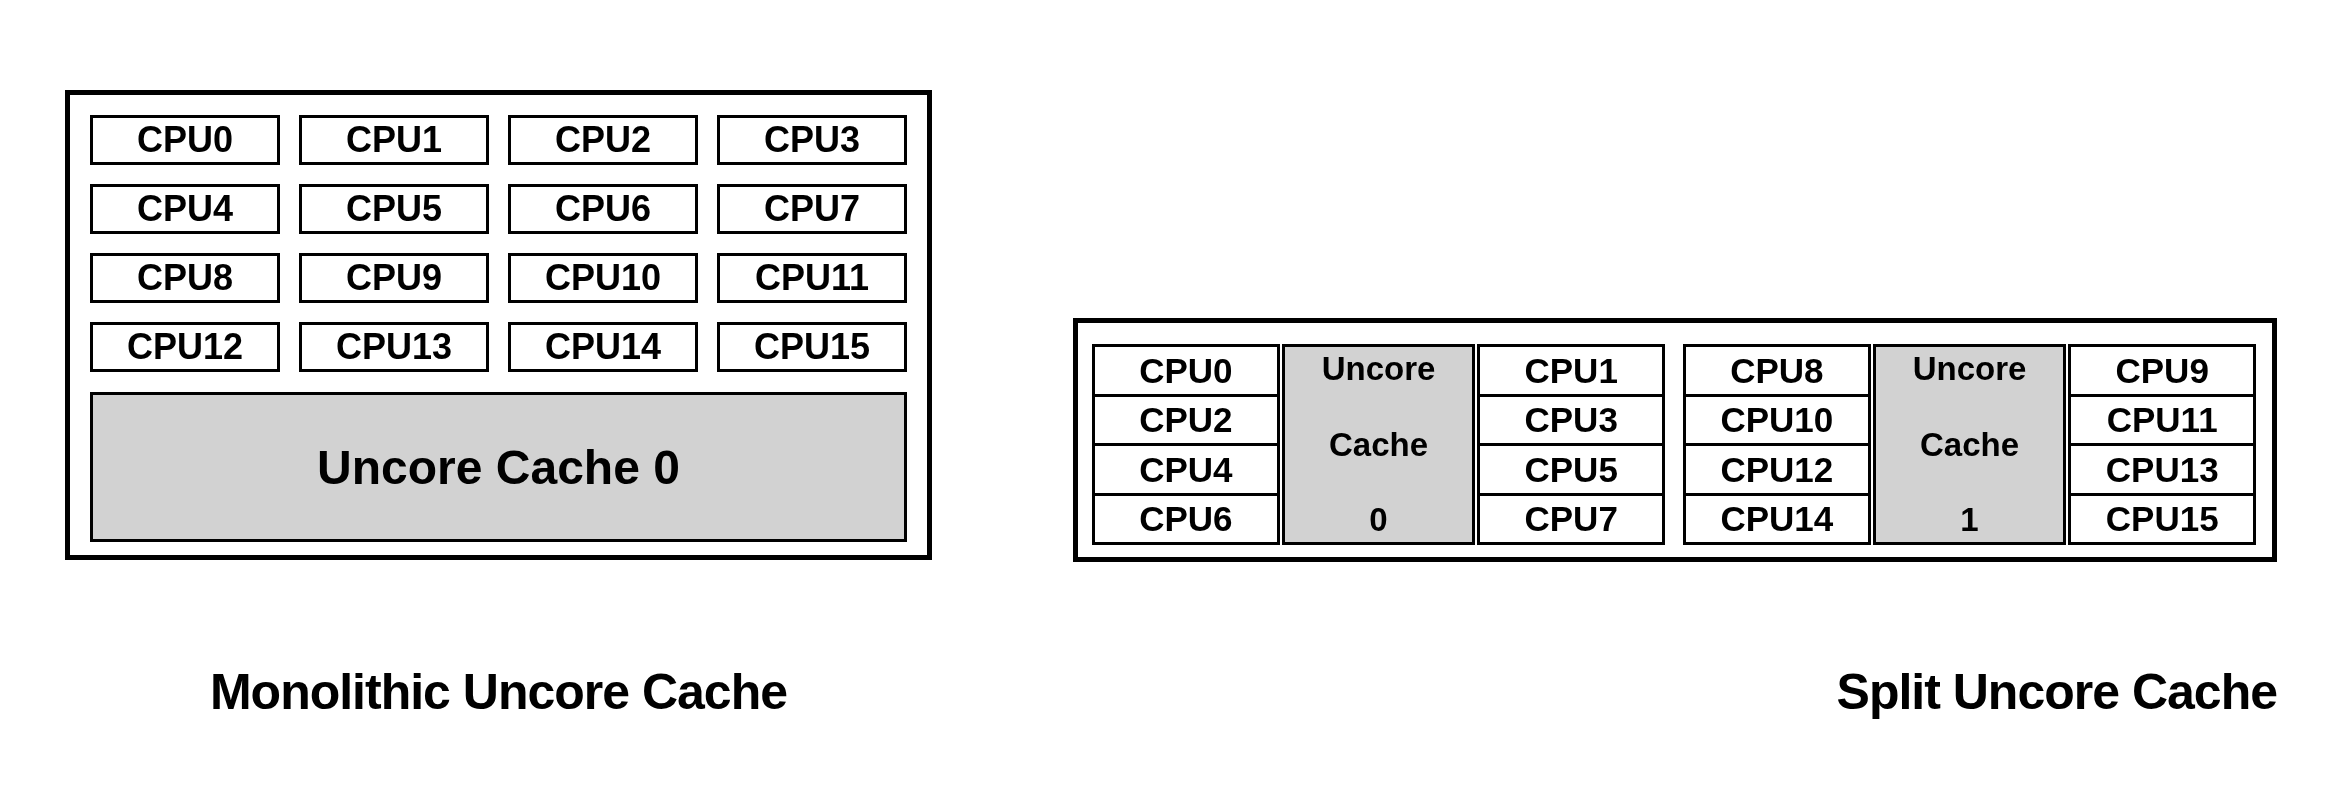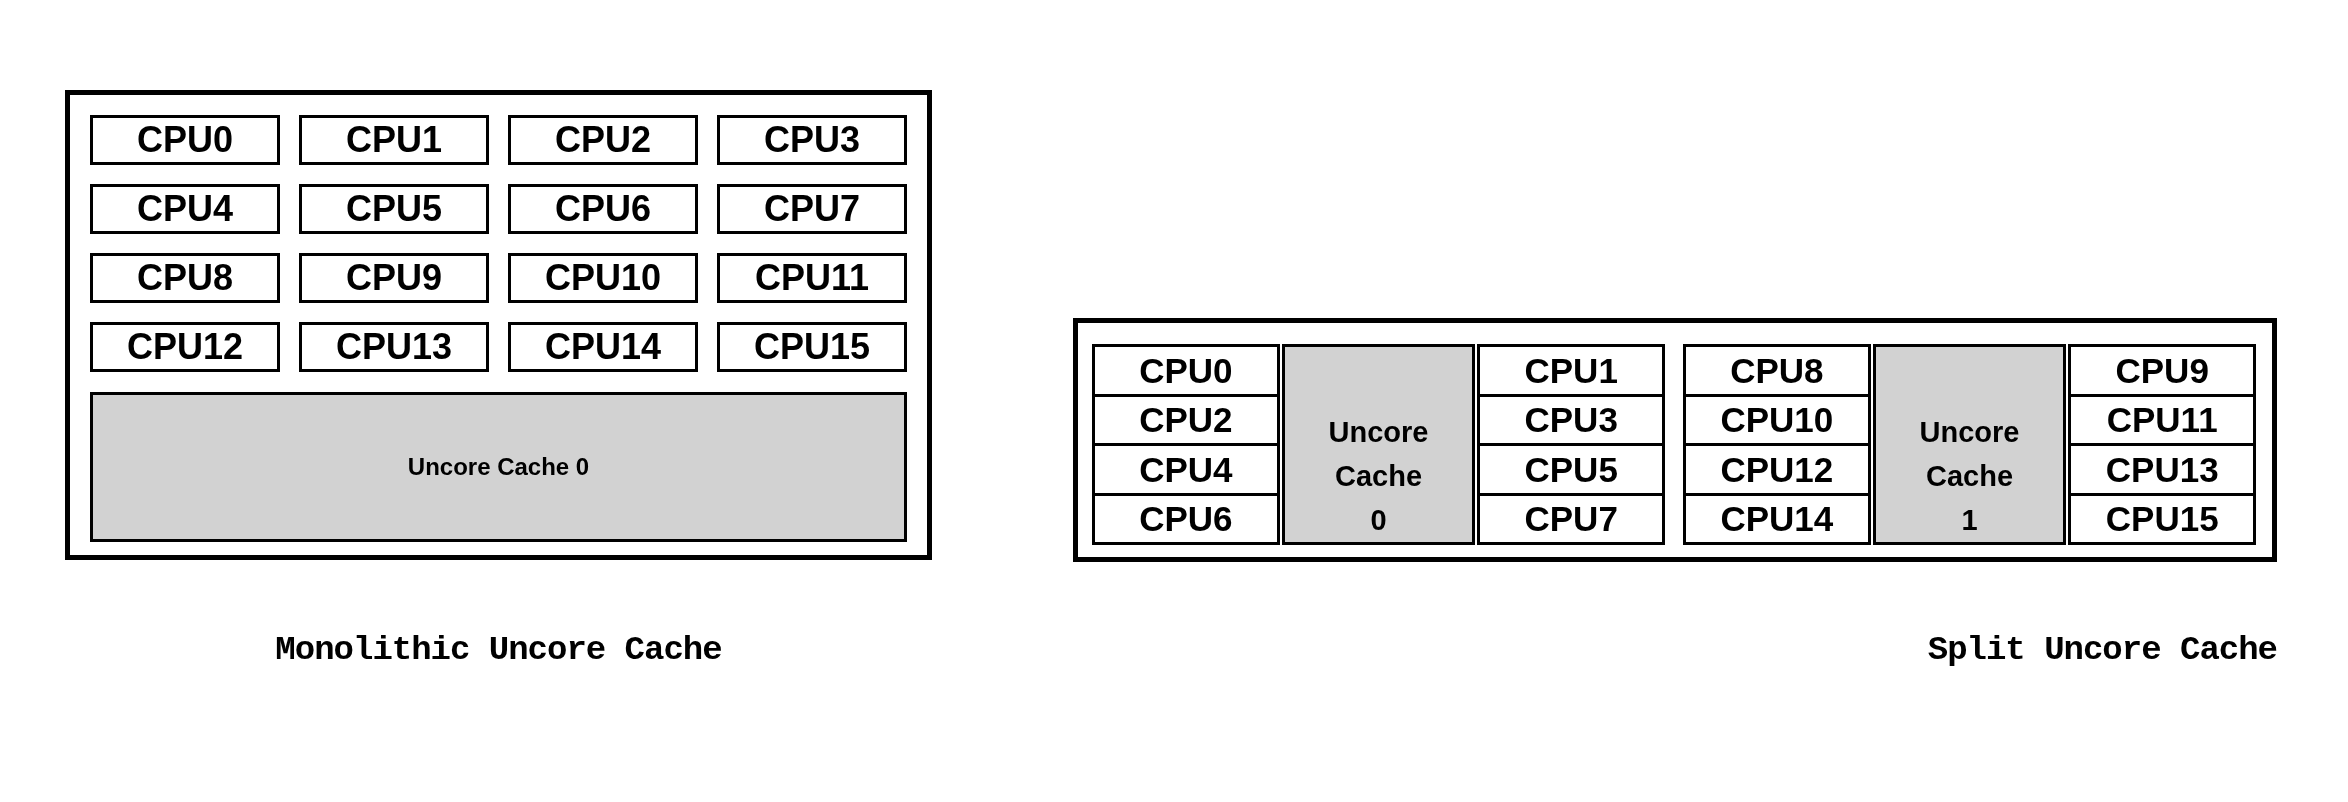--- a/index.html
+++ b/index.html
@@ -54,8 +54,8 @@
   .v-cache{
     flex:1;border:3px solid var(--line);box-sizing:border-box;
     background:var(--cache-fill);
-    display:flex;flex-direction:column;align-items:center;justify-content:flex-end;
-    font-size:29px;line-height:44px;text-align:center;
+    display:flex;flex-direction:column;align-items:center;justify-content:space-between;
+    font-size:33px;line-height:44px;text-align:center;
   }
 </style>
 </head>

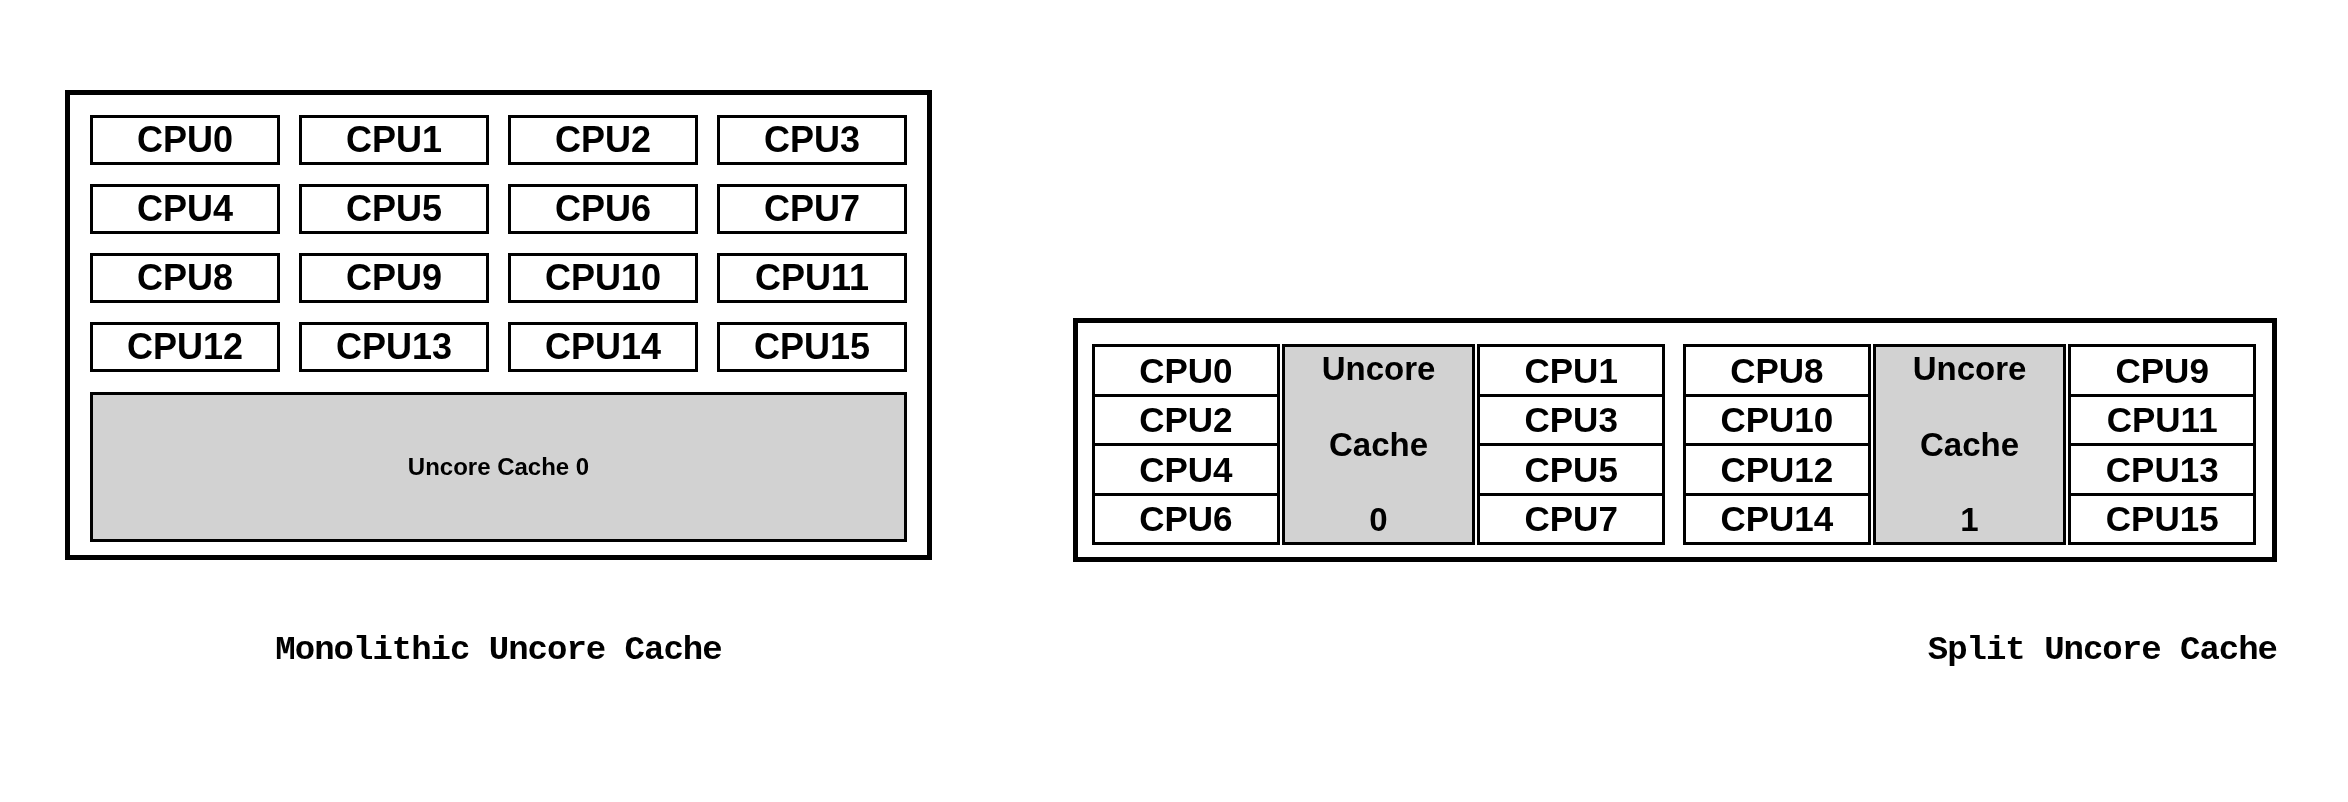--- a/index.html
+++ b/index.html
@@ -28,7 +28,7 @@
   .mono-cache{
     margin-top:20px;height:150px;border:3px solid var(--line);box-sizing:border-box;
     background:var(--cache-fill);
-    display:flex;align-items:center;justify-content:center;font-size:24px;
+    display:flex;align-items:center;justify-content:center;font-size:48px;
   }
   .caption{
     position:absolute;top:622px;text-align:center;

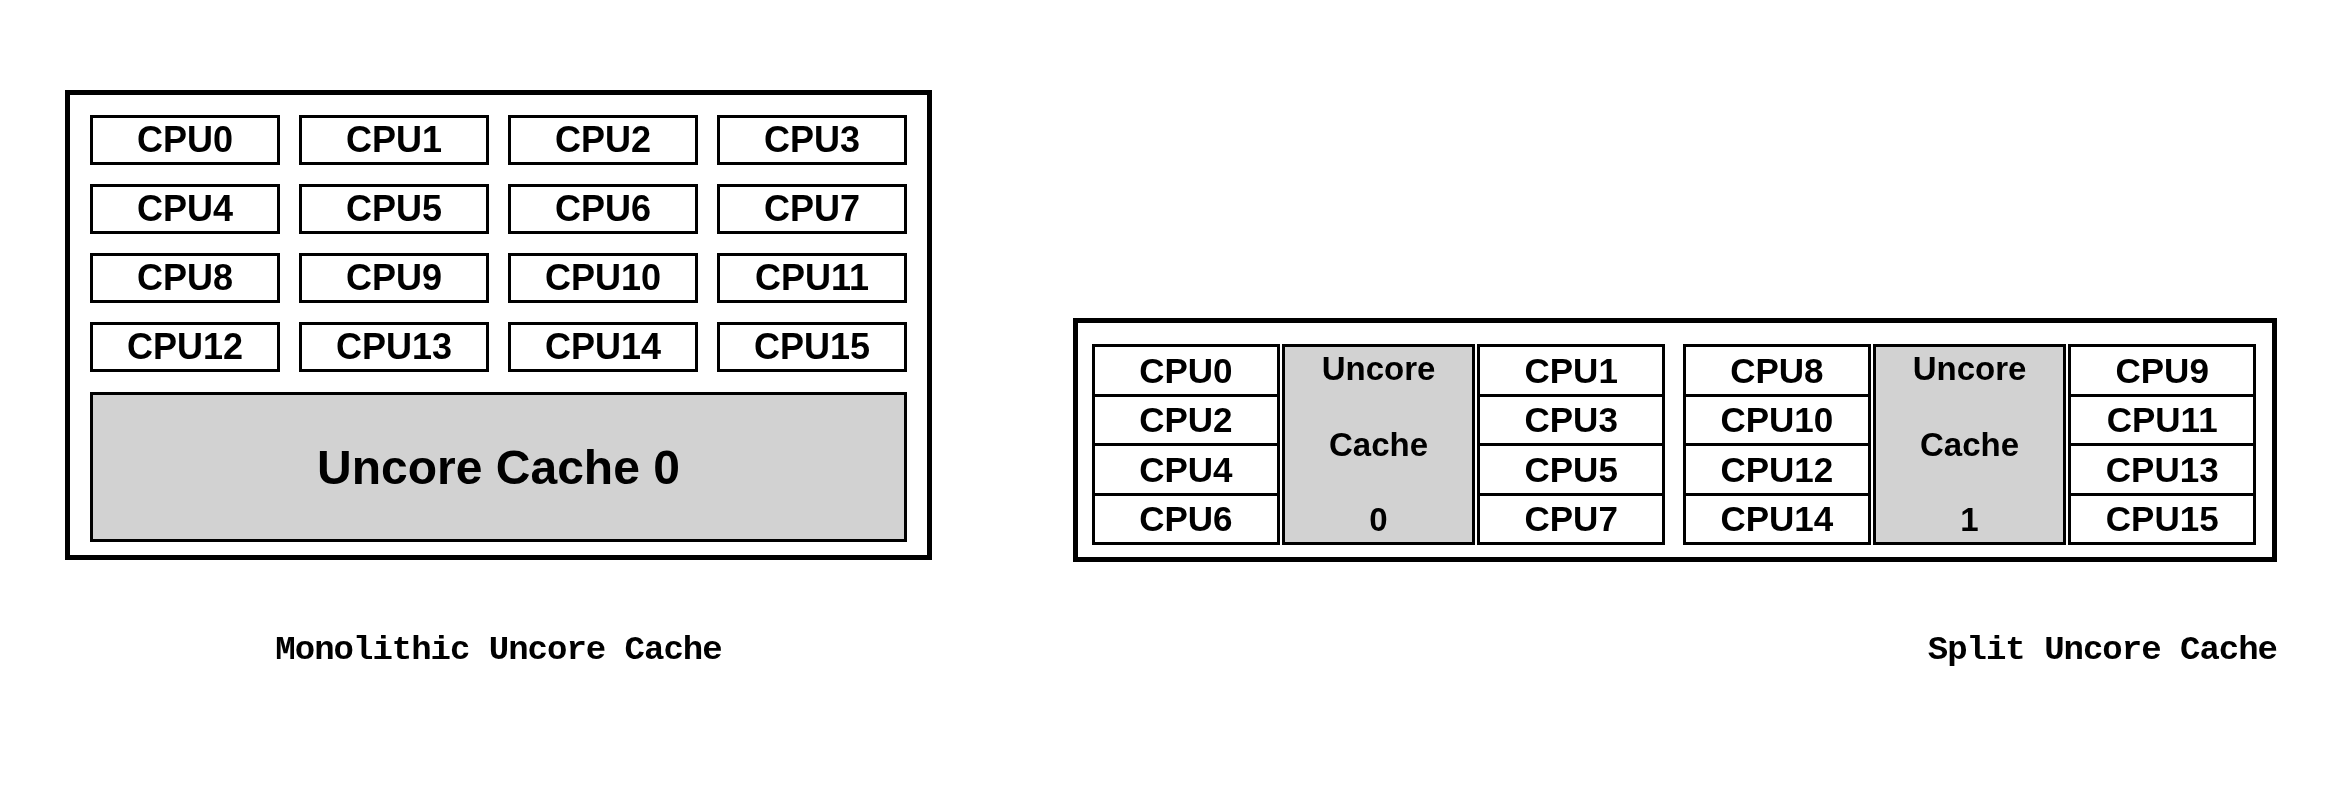--- a/index.html
+++ b/index.html
@@ -31,8 +31,8 @@
     display:flex;align-items:center;justify-content:center;font-size:48px;
   }
   .caption{
-    position:absolute;top:622px;text-align:center;
-    font-size:34px;letter-spacing:-1px;line-height:56px;font-family:Liberation Mono, monospace;
+    position:absolute;top:664px;text-align:center;
+    font-size:50px;letter-spacing:-1px;line-height:56px;
   }
   .caption.mono-cap{left:65px;width:867px;}
   .caption.split-cap{left:1073px;width:1204px;text-align:right;}

